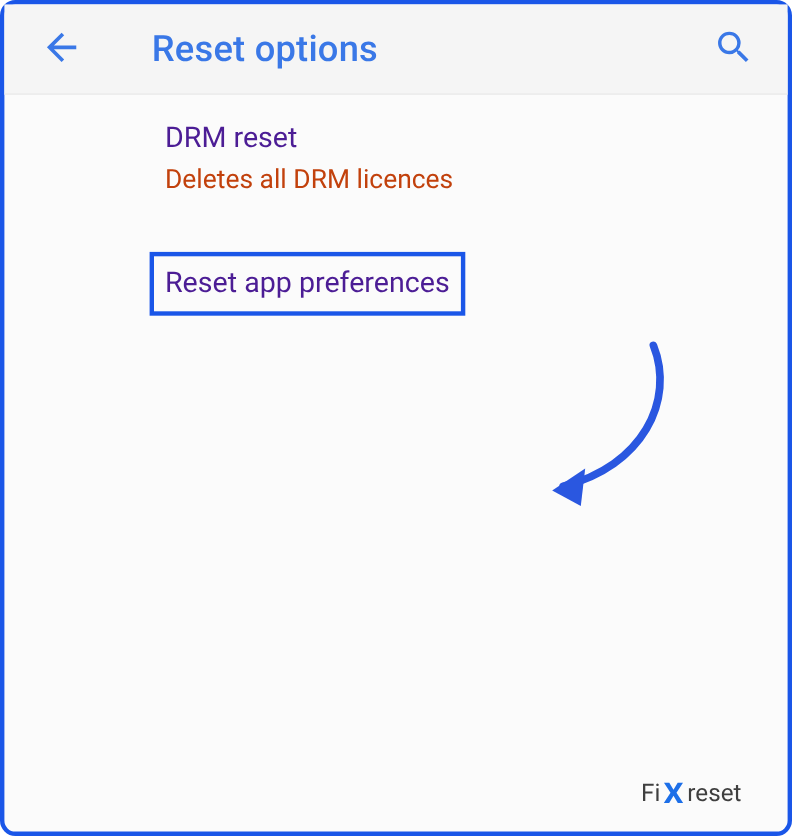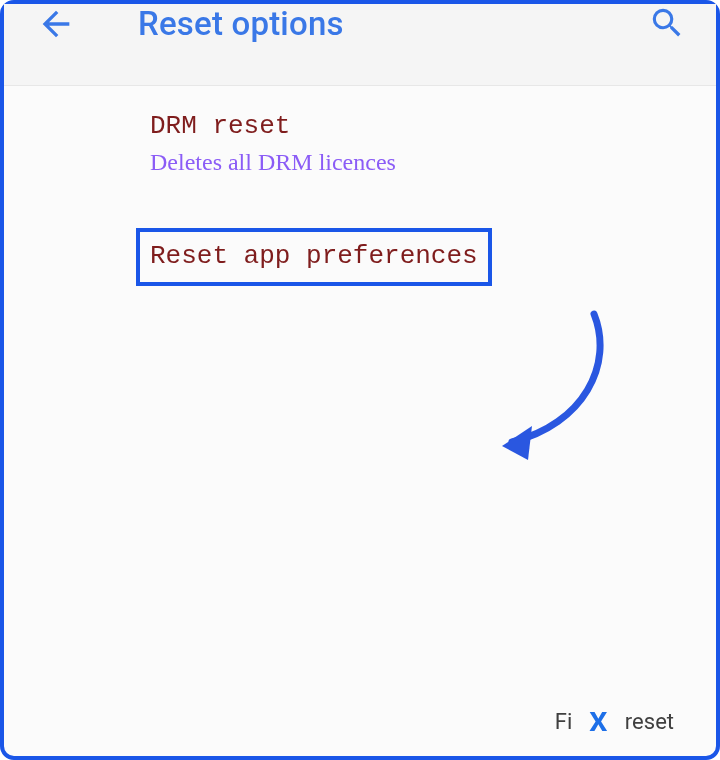--- a/index.html
+++ b/index.html
@@ -21,7 +21,7 @@
     .toolbar {
       height: 82px;
       display: flex;
-      align-items: flex-start;
+      align-items: center;
       padding: 0 18px 0 32px;
       background: #f5f5f5;
       border-bottom: 1px solid #e7e7e7;

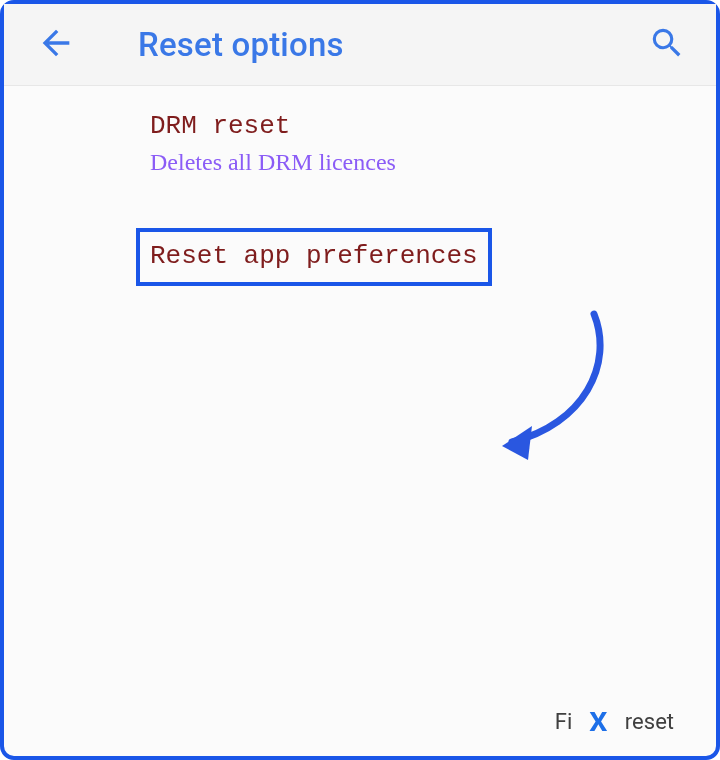--- a/index.html
+++ b/index.html
@@ -42,9 +42,8 @@
     .item { margin-bottom: 52px; }
     .item-title {
       font-size: 26px;
-      color: #7f1d1d;
+      color: #4c1d95;
       line-height: 1.25;
-      font-family: Liberation Mono, monospace;
     }
     .item-sub {
       font-size: 24px;

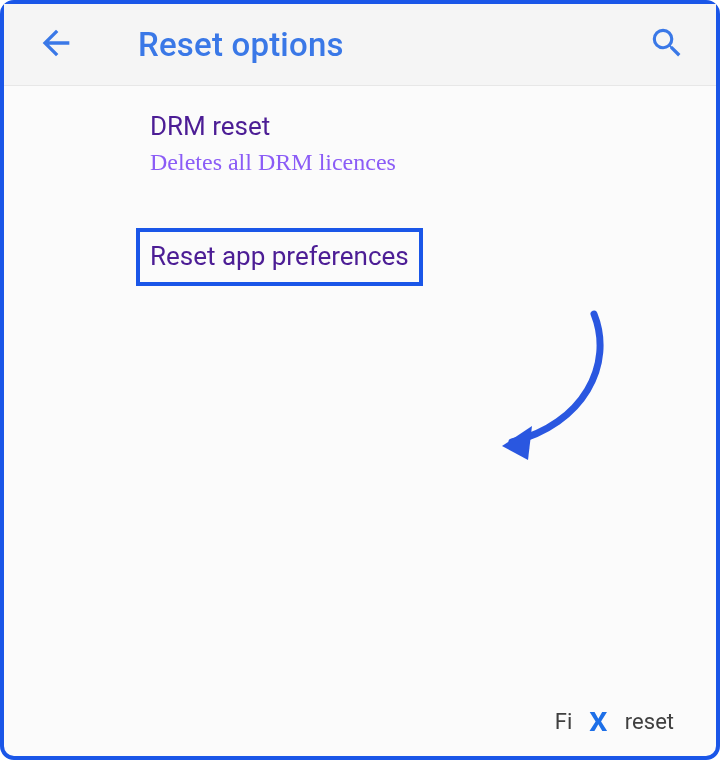--- a/index.html
+++ b/index.html
@@ -47,9 +47,8 @@
     }
     .item-sub {
       font-size: 24px;
-      color: #8b5cf6;
+      color: #c2410c;
       margin-top: 6px;
-      font-family: Liberation Serif, serif;
     }
 
     .highlight-box {

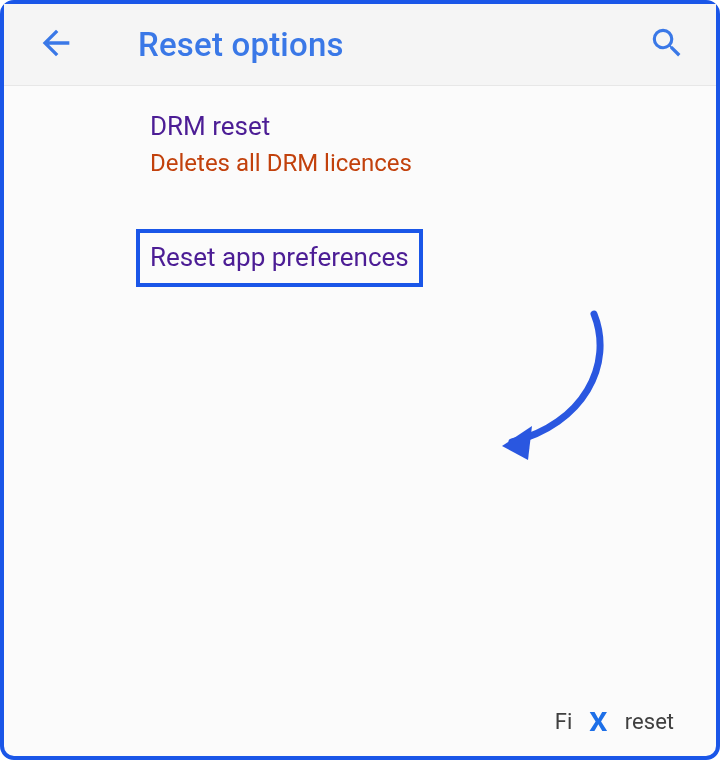--- a/index.html
+++ b/index.html
@@ -76,7 +76,7 @@
       color: #3f3f3f;
       display: flex;
       align-items: center;
-      gap: 18px;
+      gap: 4px;
     }
     .watermark .x {
       color: #1d6fe8;

